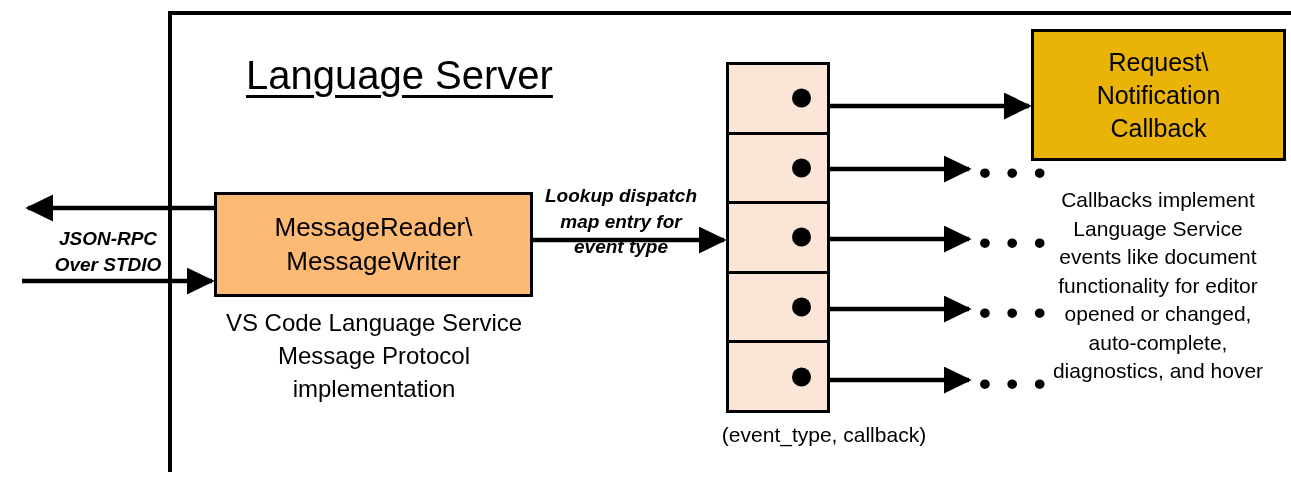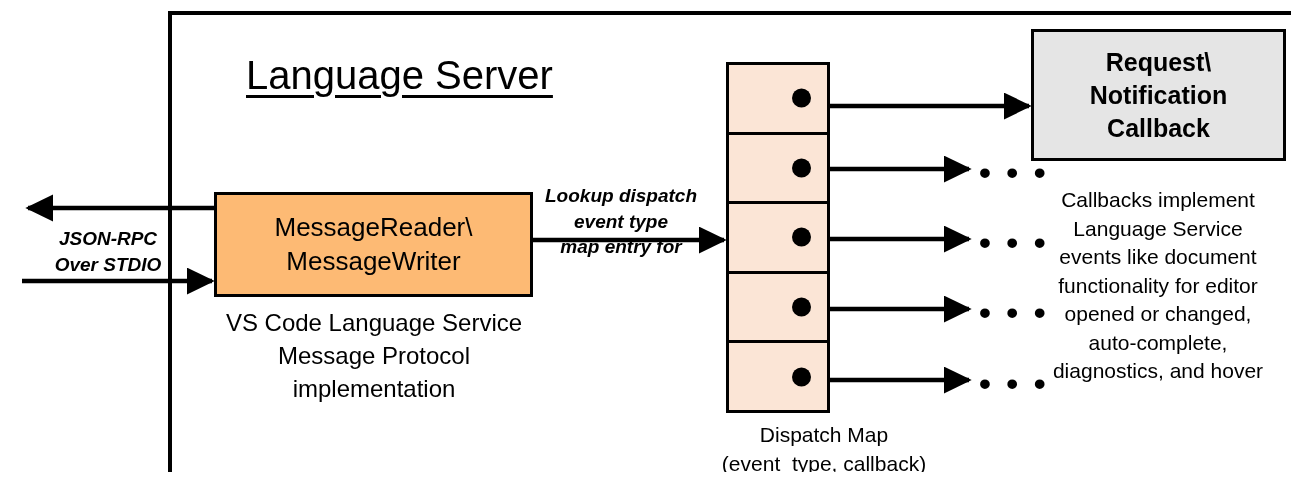--- a/index.html
+++ b/index.html
@@ -82,8 +82,7 @@
     top: 29px;
     width: 255px;
     height: 132px;
-    background: #e5e5e5;
-    font-weight: bold;
+    background: #eab308;
   }
   #box-callback .box-text {
     font-size: 25px;

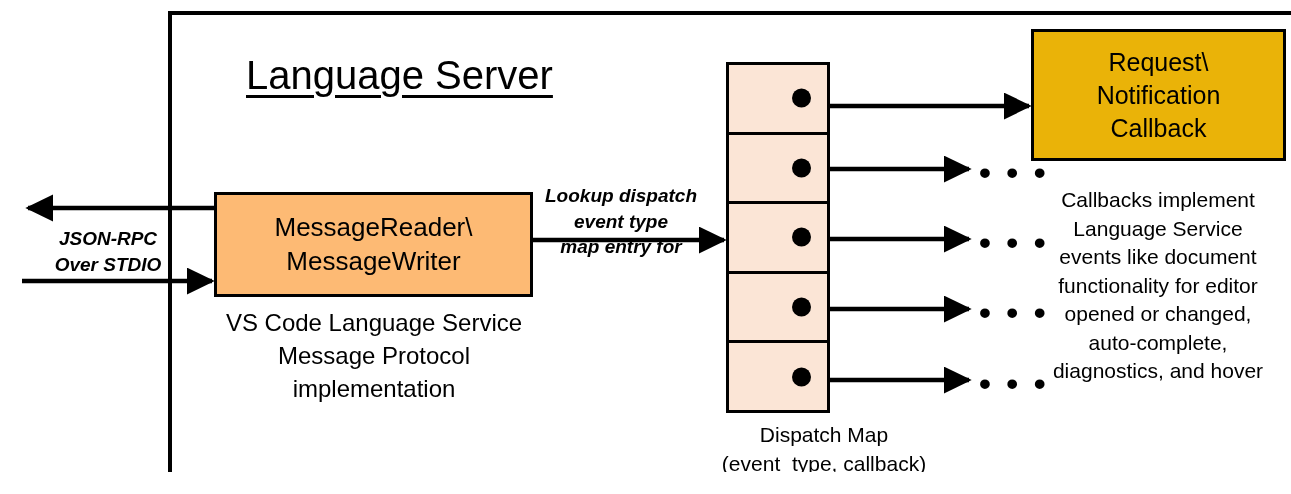--- a/index.html
+++ b/index.html
@@ -254,8 +254,8 @@
 
   <div class="edge-label" id="label-lookup">
     <div>Lookup dispatch</div>
+    <div>map entry for</div>
     <div>event type</div>
-    <div>map entry for</div>
   </div>
 
 

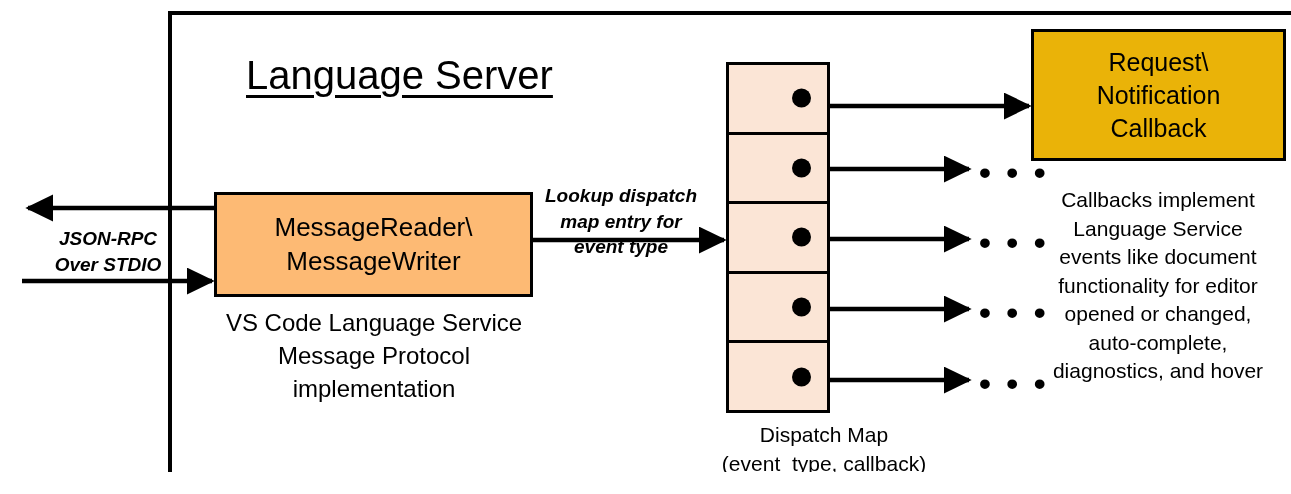--- a/index.html
+++ b/index.html
@@ -278,7 +278,6 @@
   </div>
 
   <div class="caption" id="caption-dispatch-map">
-    <div>Dispatch Map</div>
     <div>(event_type, callback)</div>
   </div>
 

